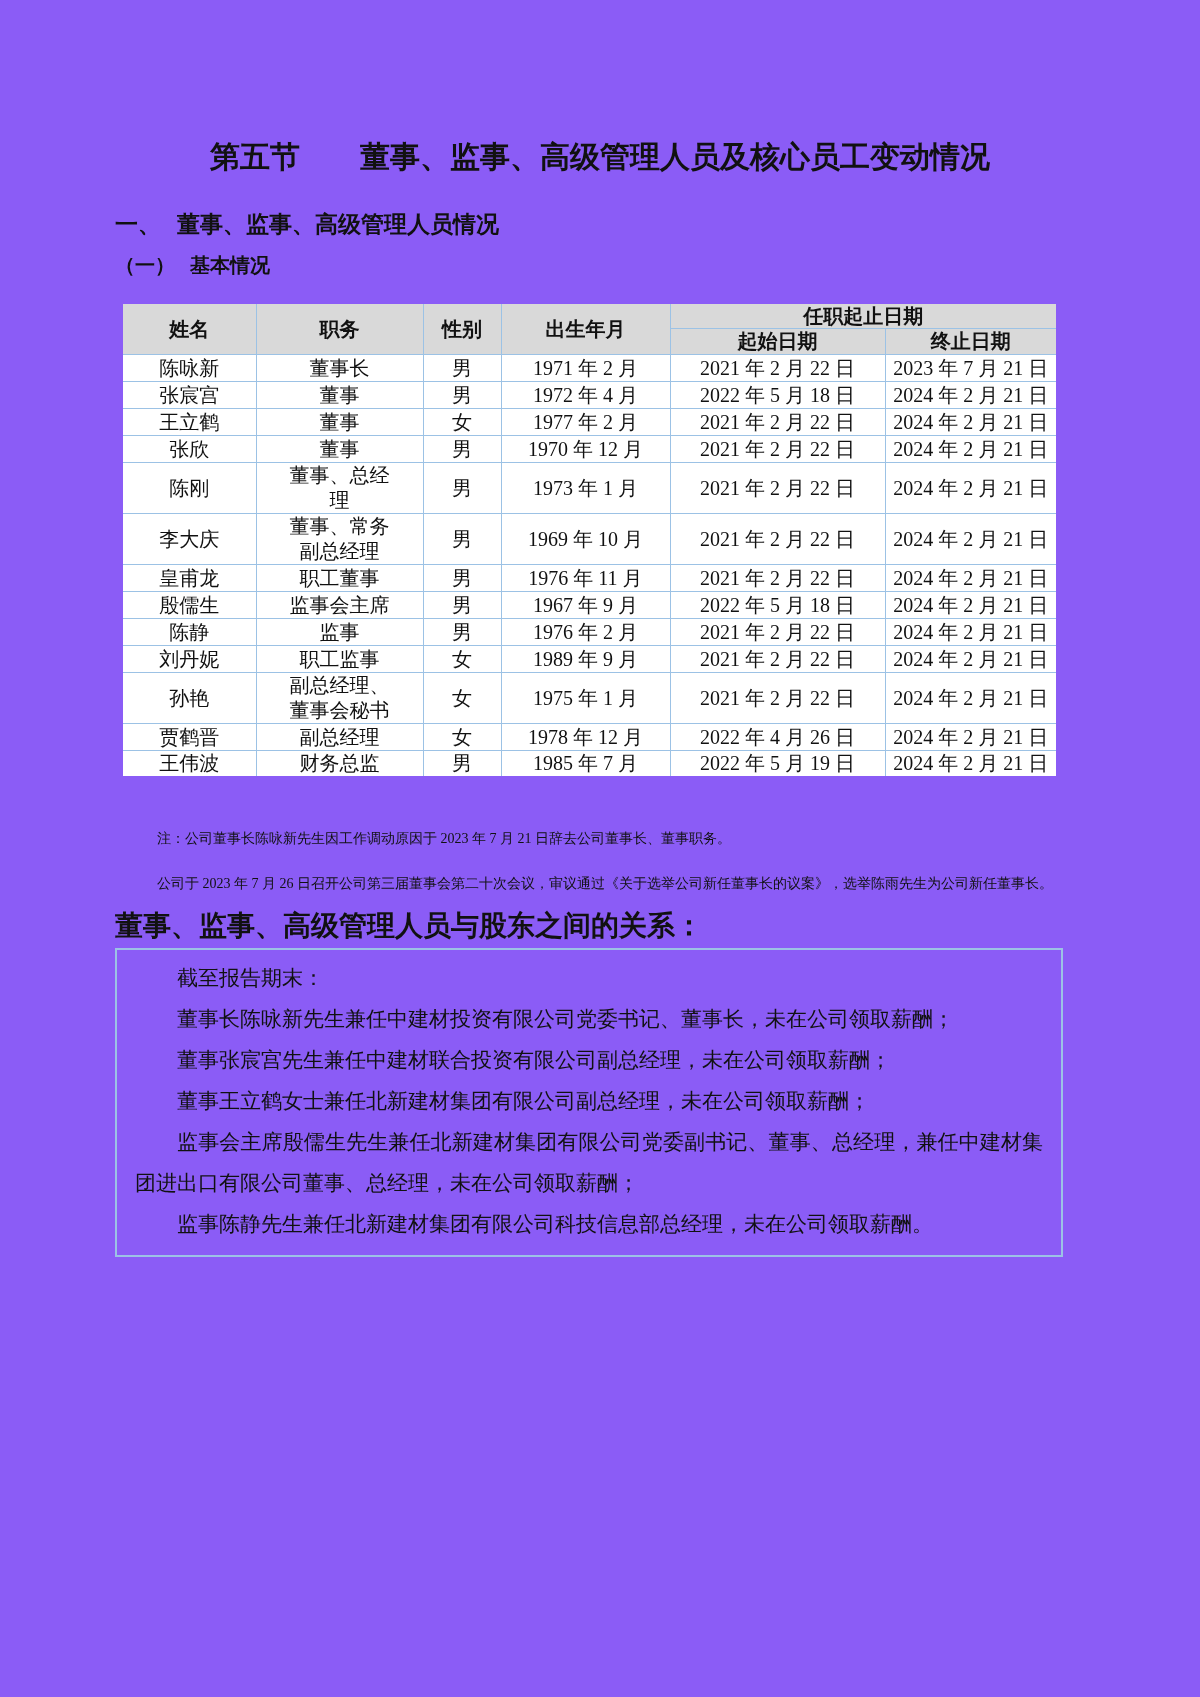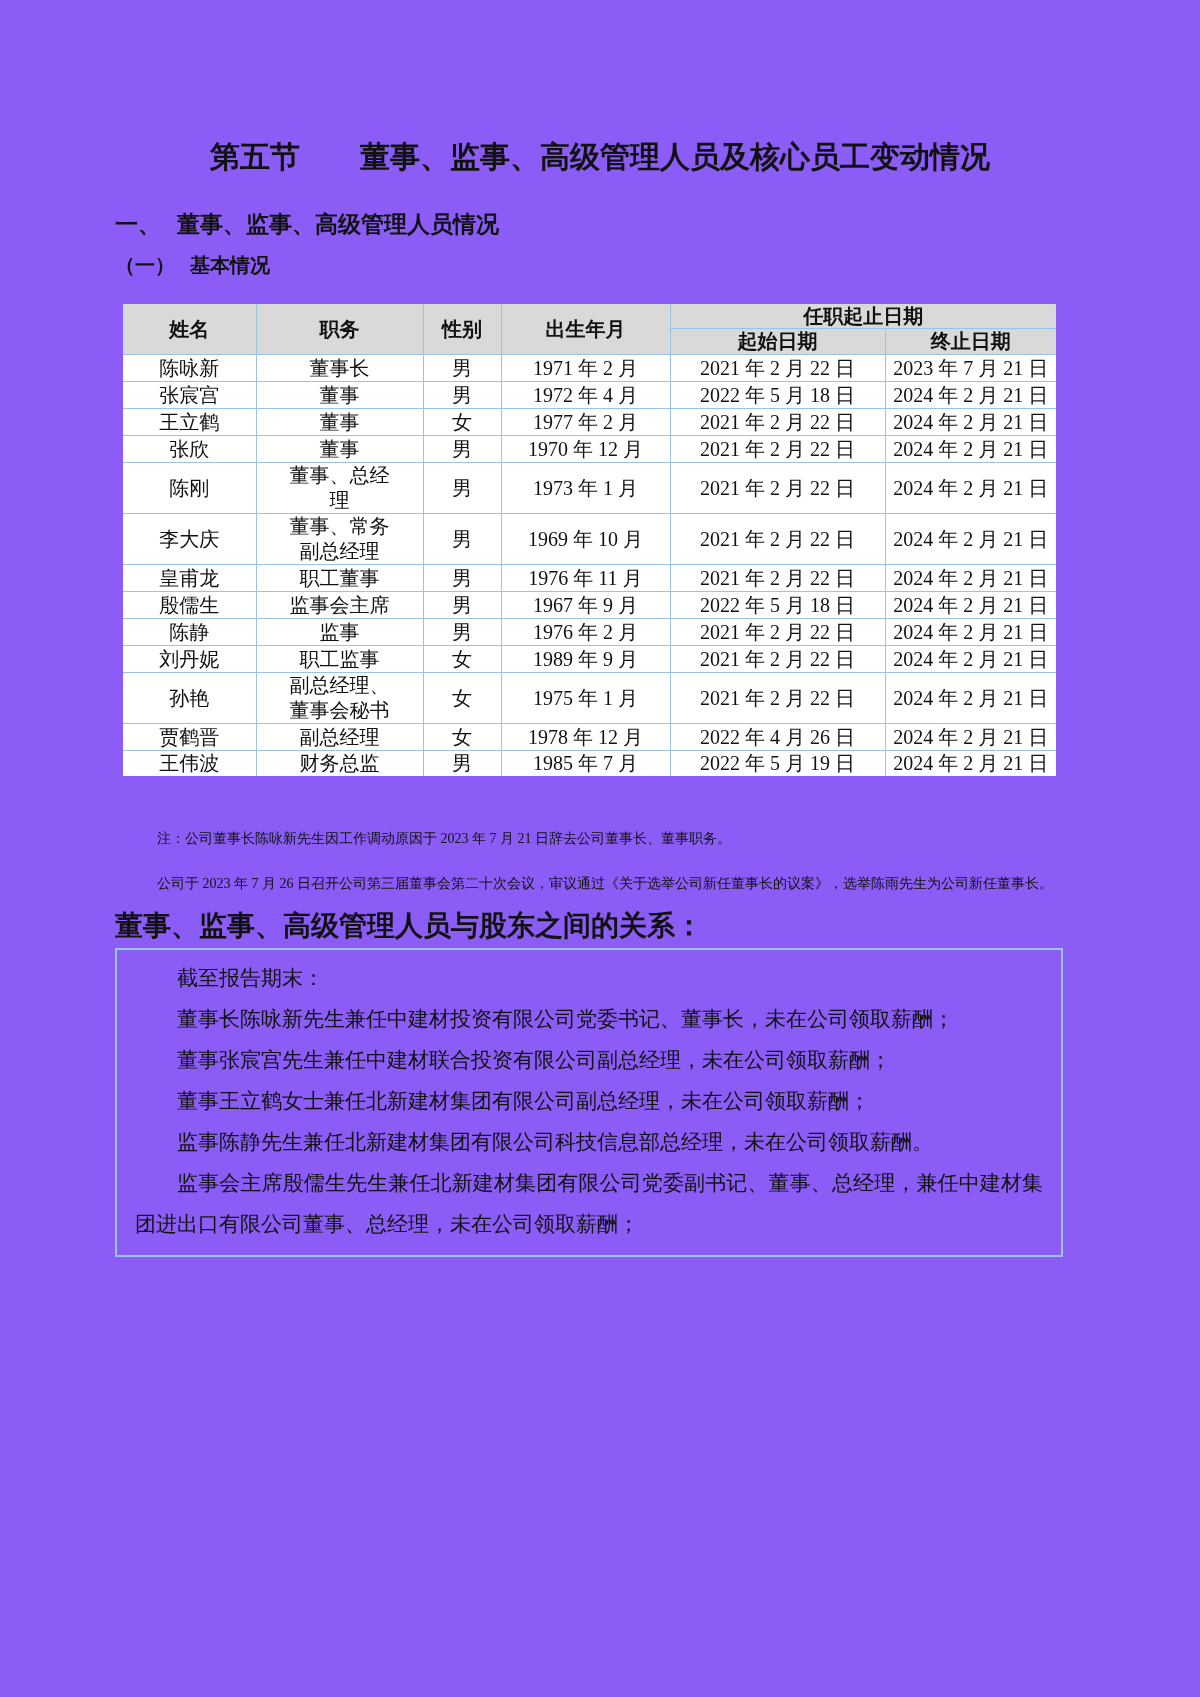--- a/index.html
+++ b/index.html
@@ -272,9 +272,9 @@
       <p class="rel-line">董事王立鹤女士兼任北新建材集团有限公司副总经理，未在公司领取薪酬；</p>
 
 
+      <p class="rel-line">监事会主席殷儒生先生兼任北新建材集团有限公司党委副书记、董事、总经理，兼任中建材集团进出口有限公司董事、总经理，未在公司领取薪酬；</p>
+
       <p class="rel-line">监事陈静先生兼任北新建材集团有限公司科技信息部总经理，未在公司领取薪酬。</p>
-
-      <p class="rel-line">监事会主席殷儒生先生兼任北新建材集团有限公司党委副书记、董事、总经理，兼任中建材集团进出口有限公司董事、总经理，未在公司领取薪酬；</p>
     </div>
 
 </div>

